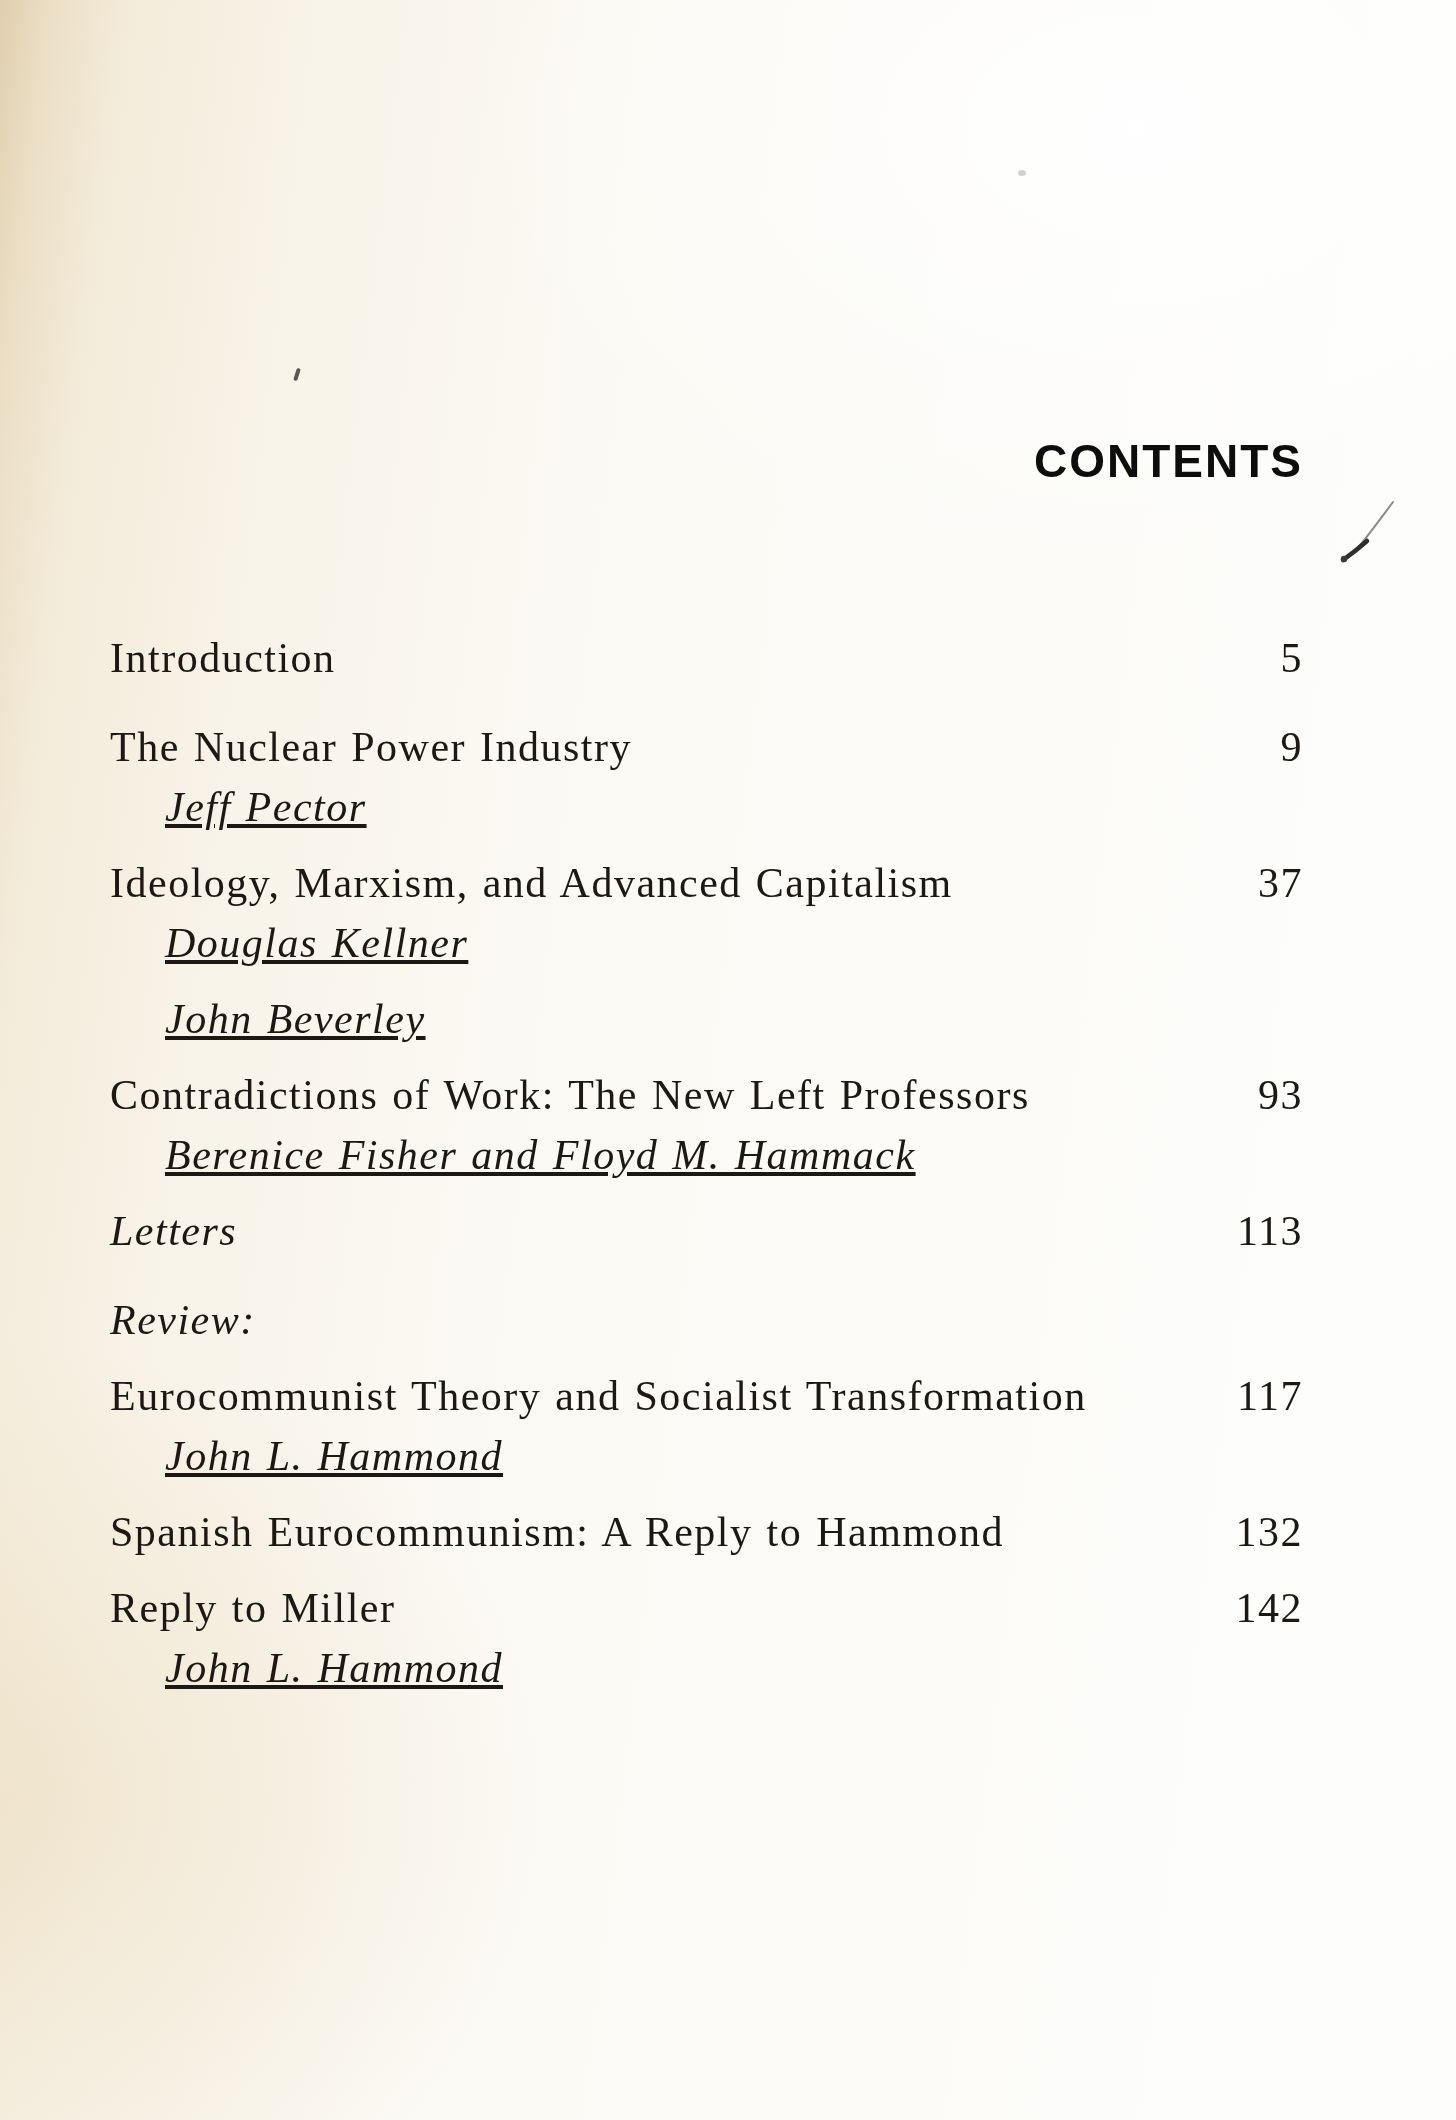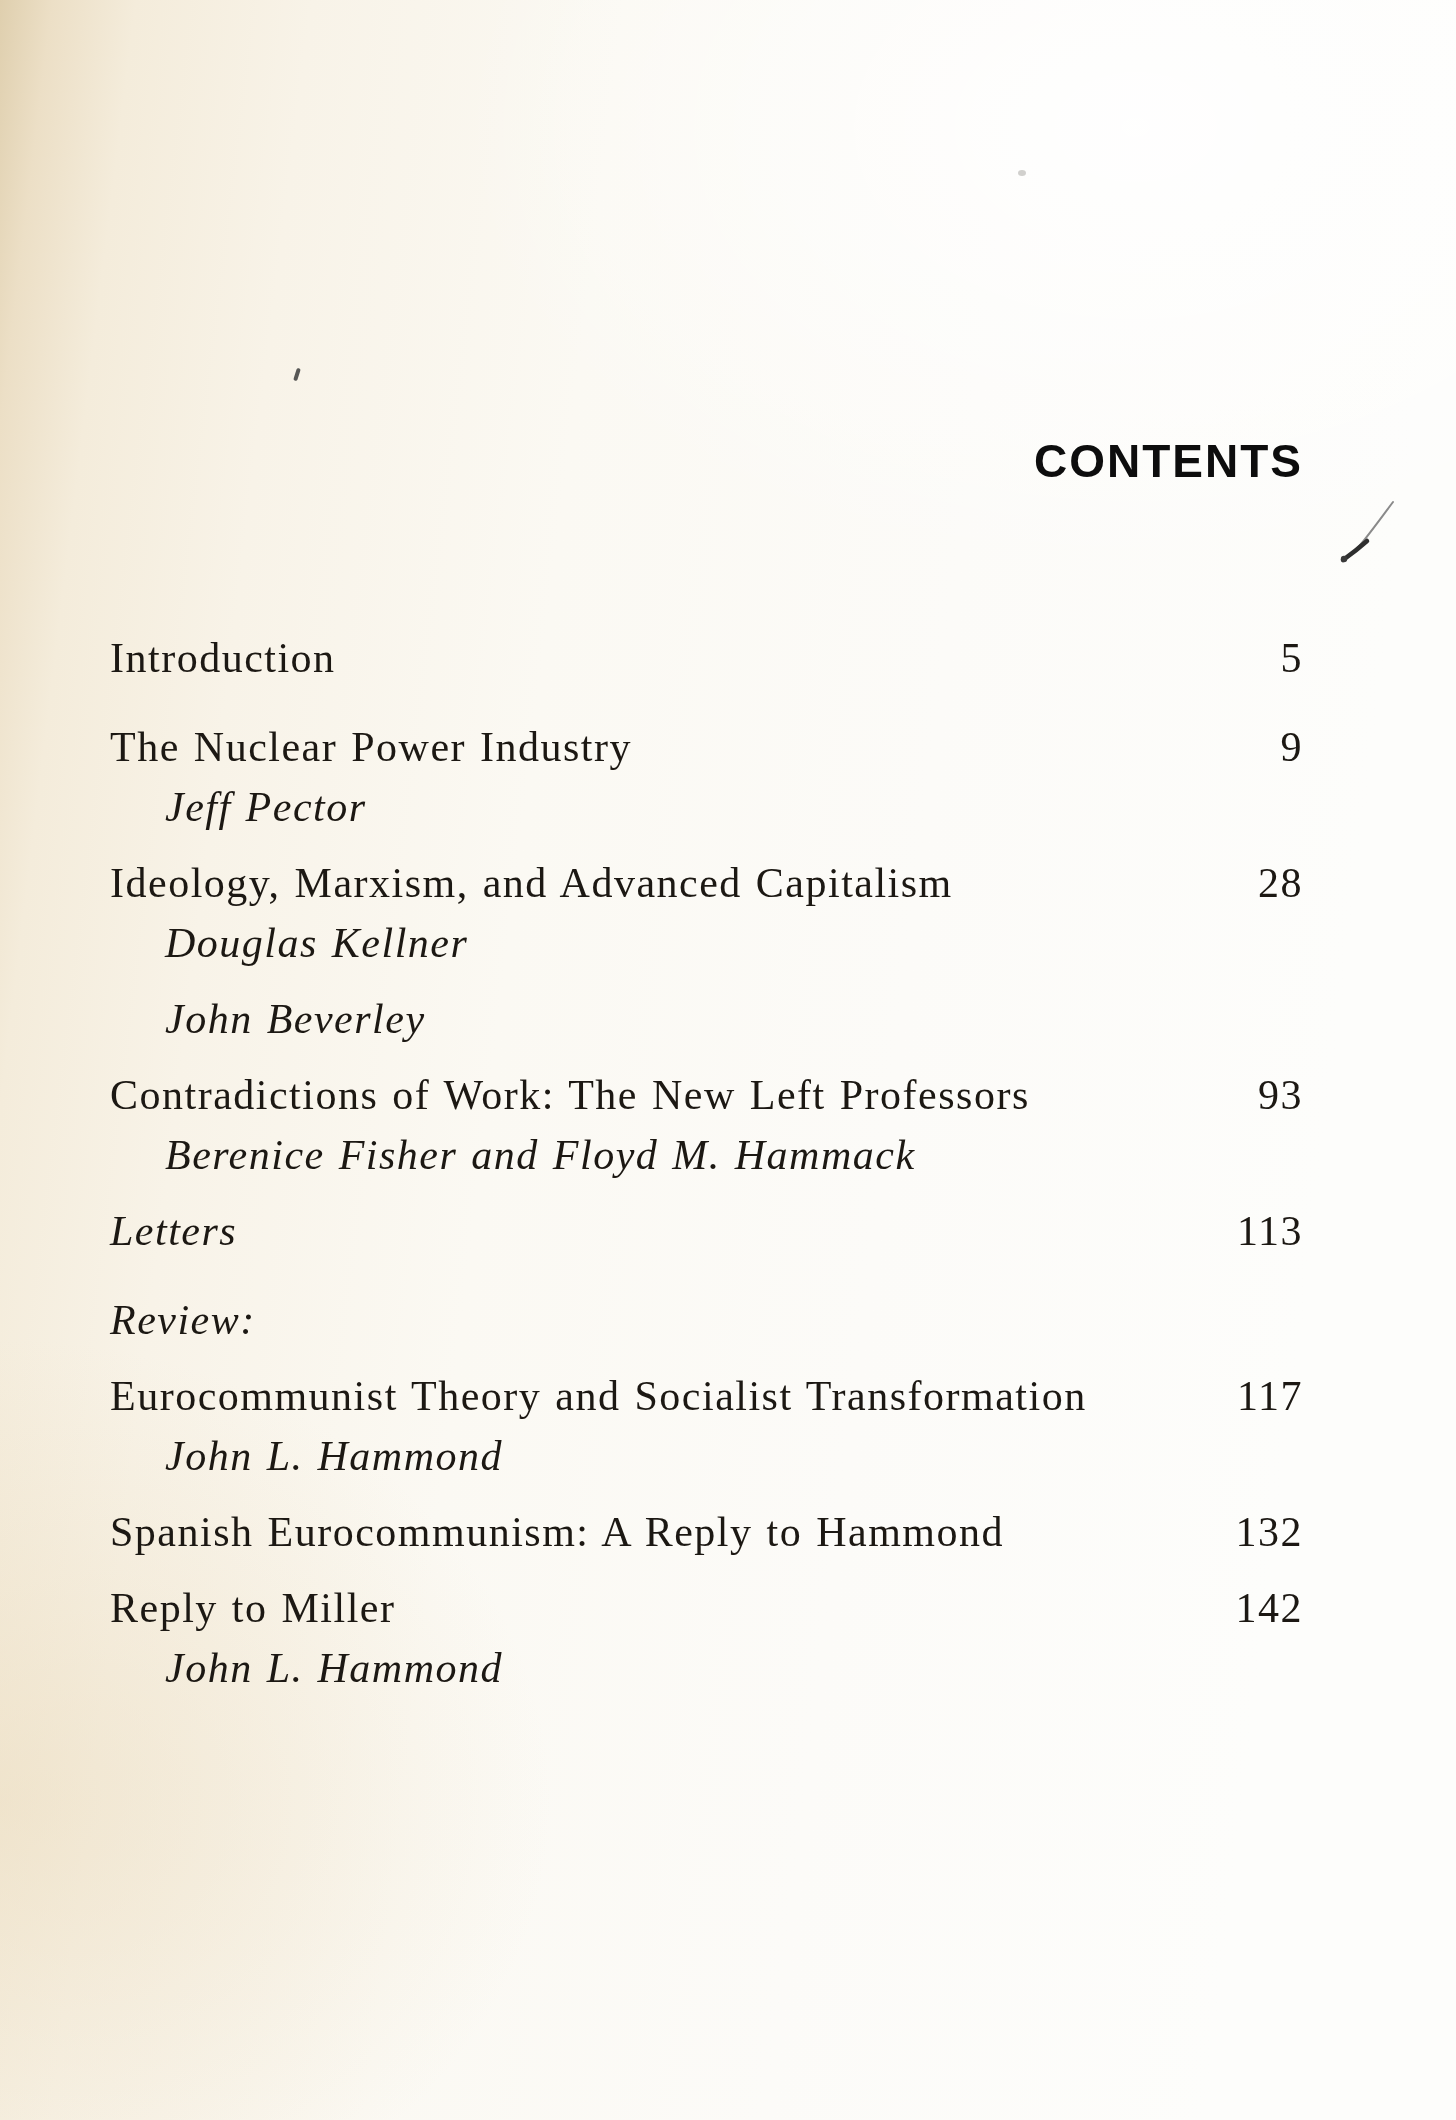--- a/index.html
+++ b/index.html
@@ -60,6 +60,7 @@
     padding-left: 55px;
     margin-top: 13px;
     white-space: nowrap;
+    text-decoration: underline;
   }
   .hair-mark {
     position: absolute;

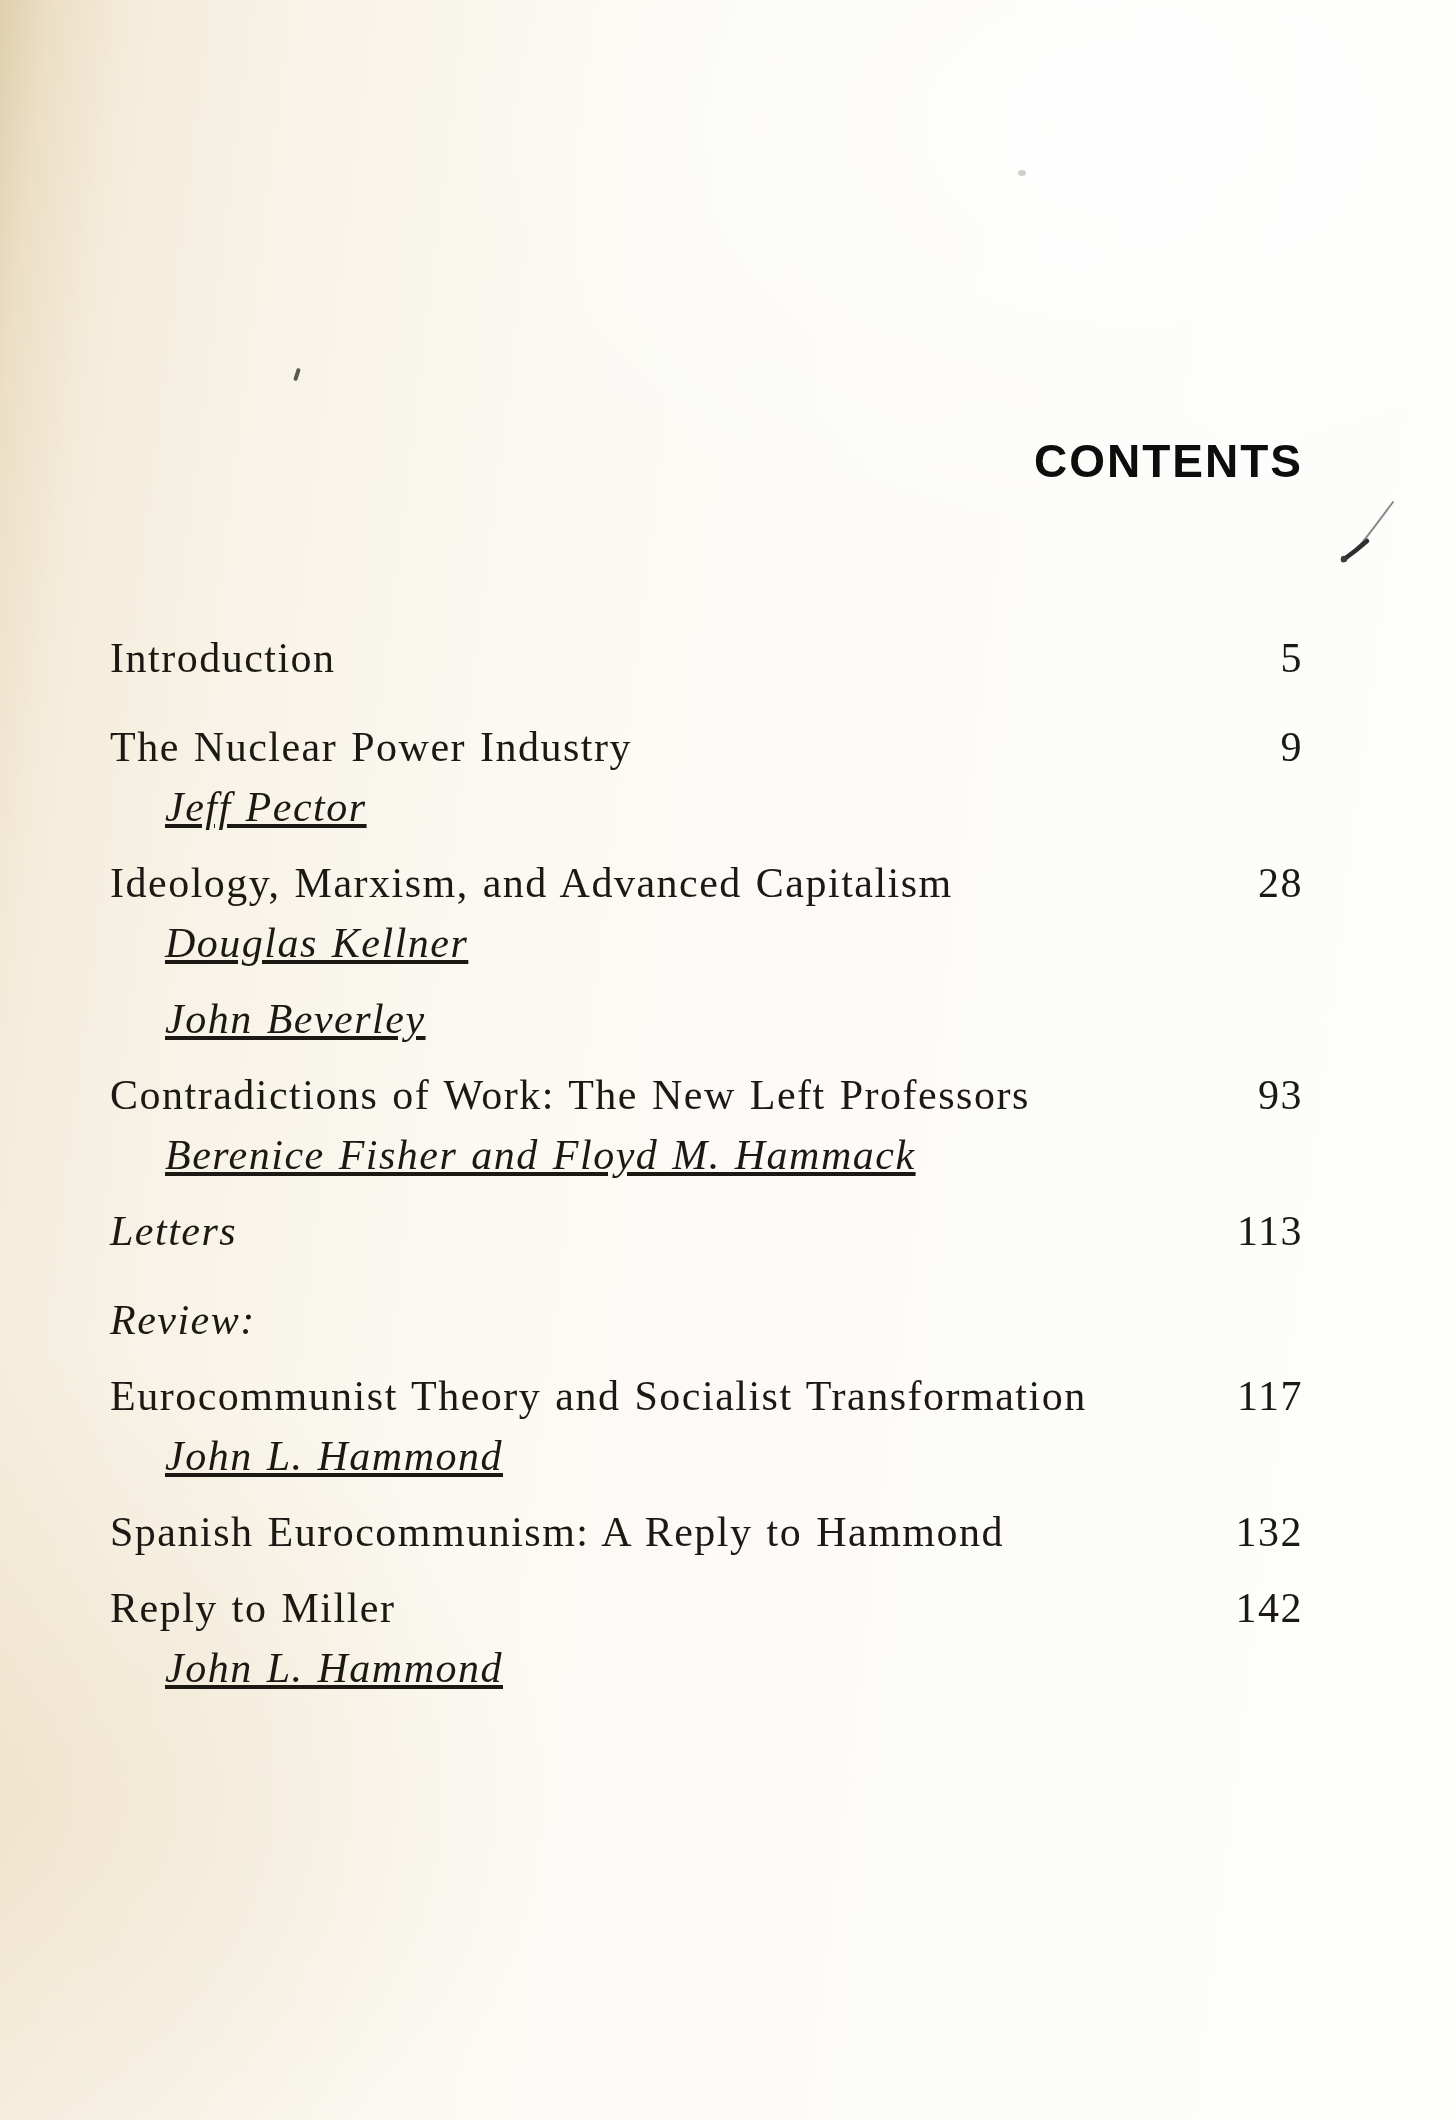--- a/index.html
+++ b/index.html
@@ -128,7 +128,7 @@
           <div class="titles">
             <div class="title-line">Ideology, Marxism, and Advanced Capitalism</div>
           </div>
-          <div class="pagenum">28</div>
+          <div class="pagenum">37</div>
         </div>
         <div class="author">Douglas Kellner</div>
       </div>

